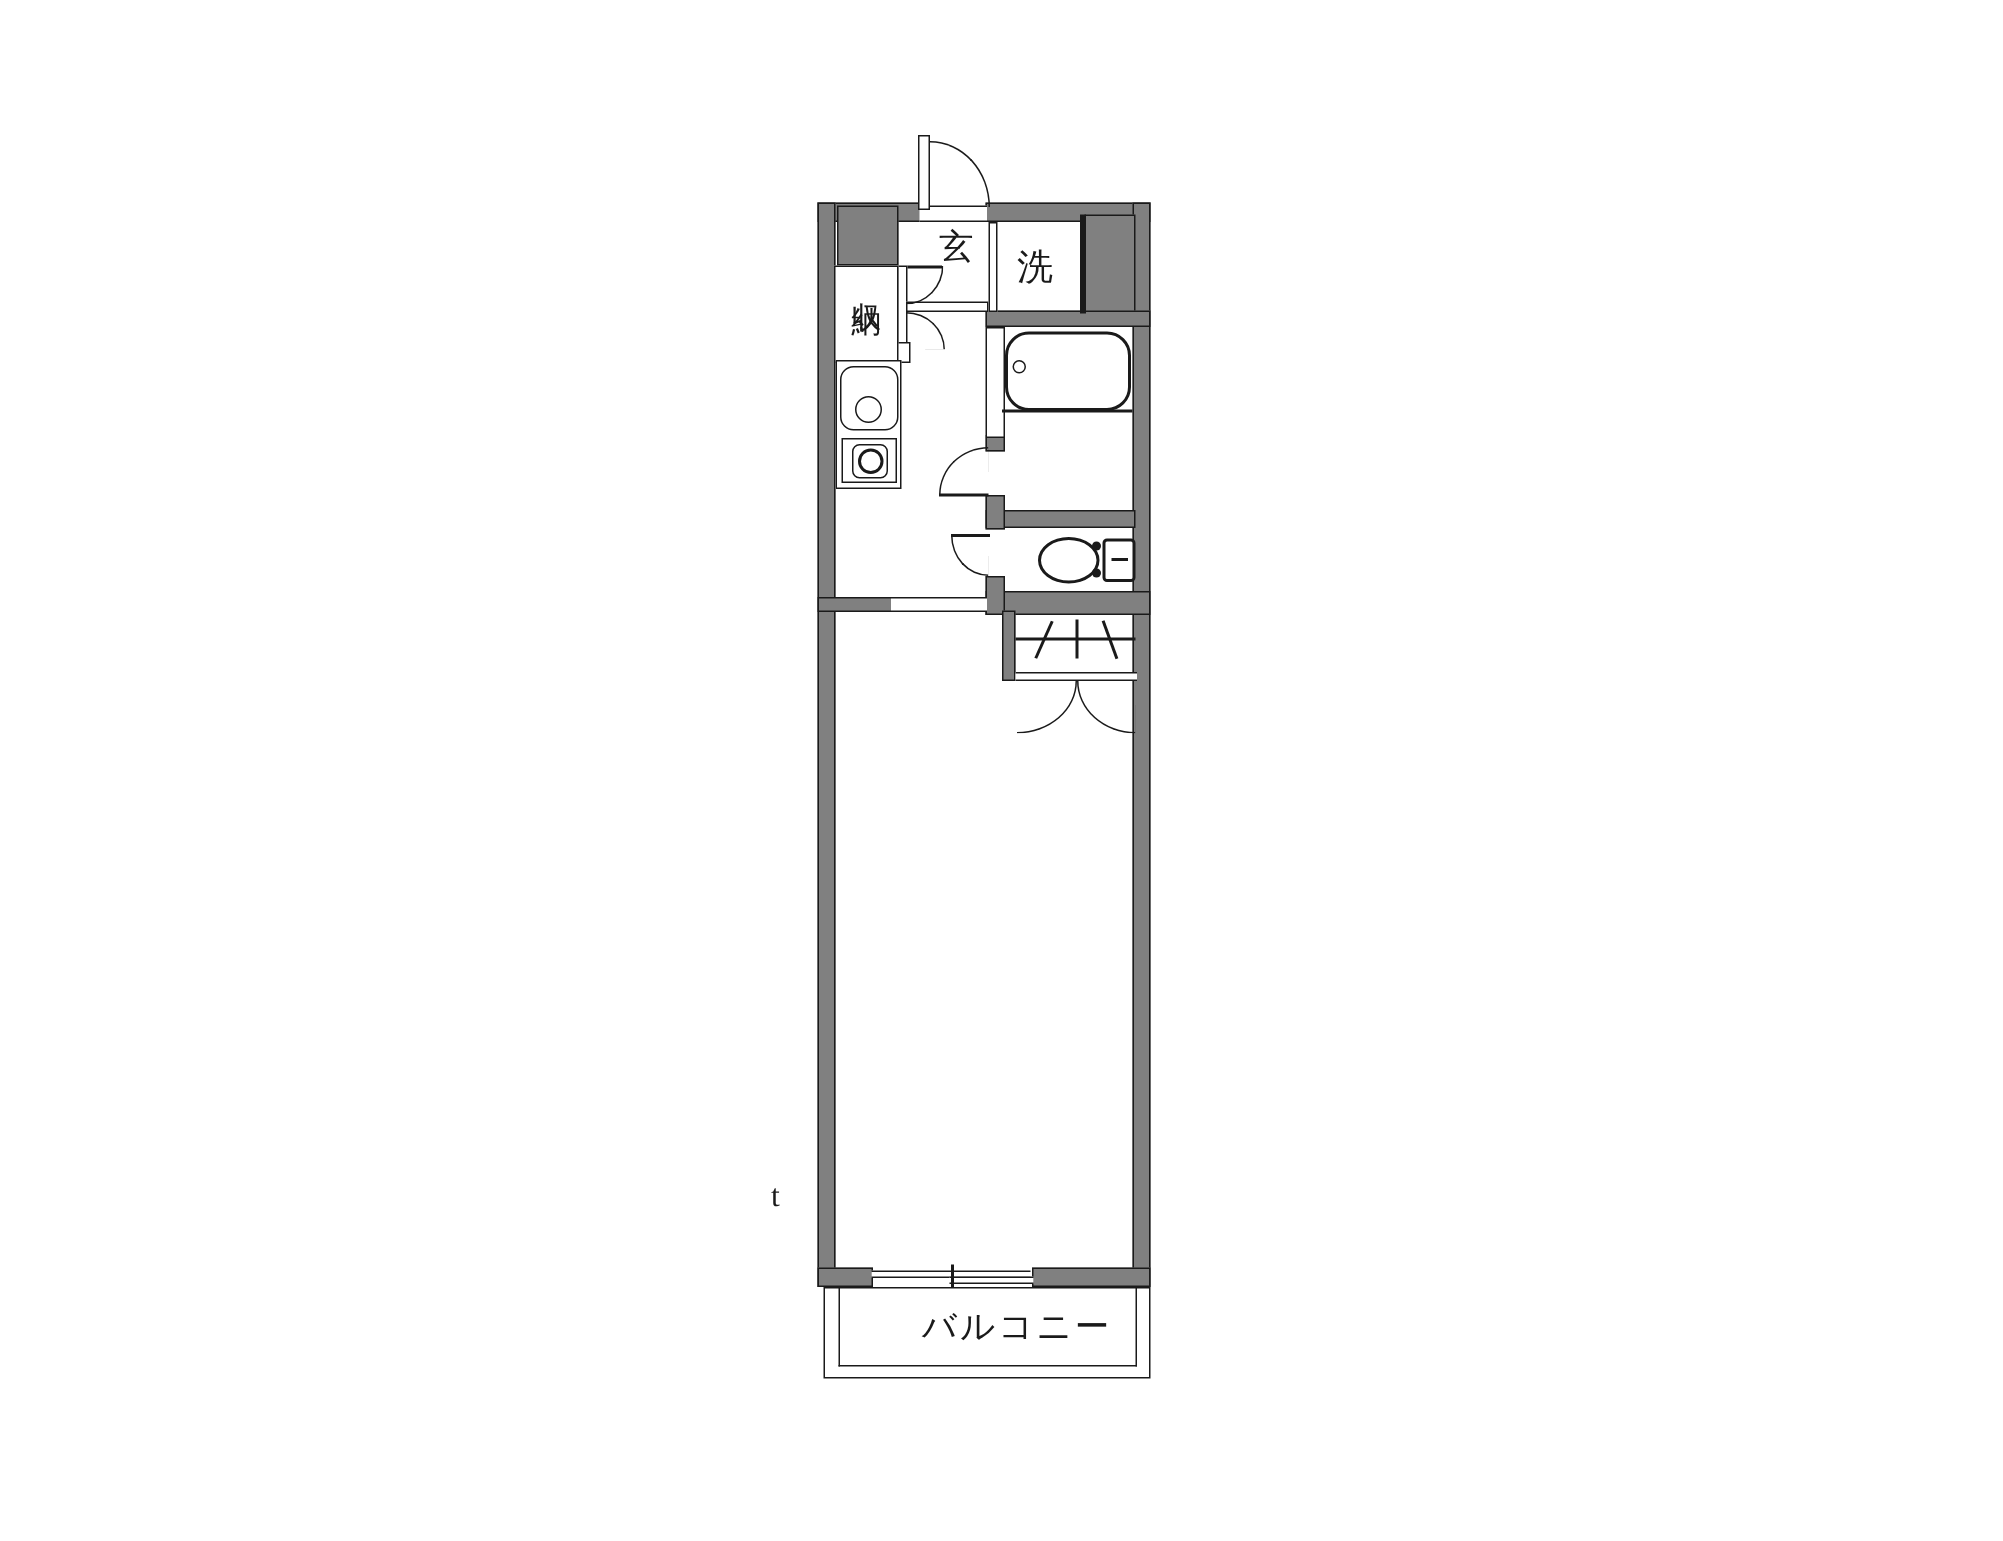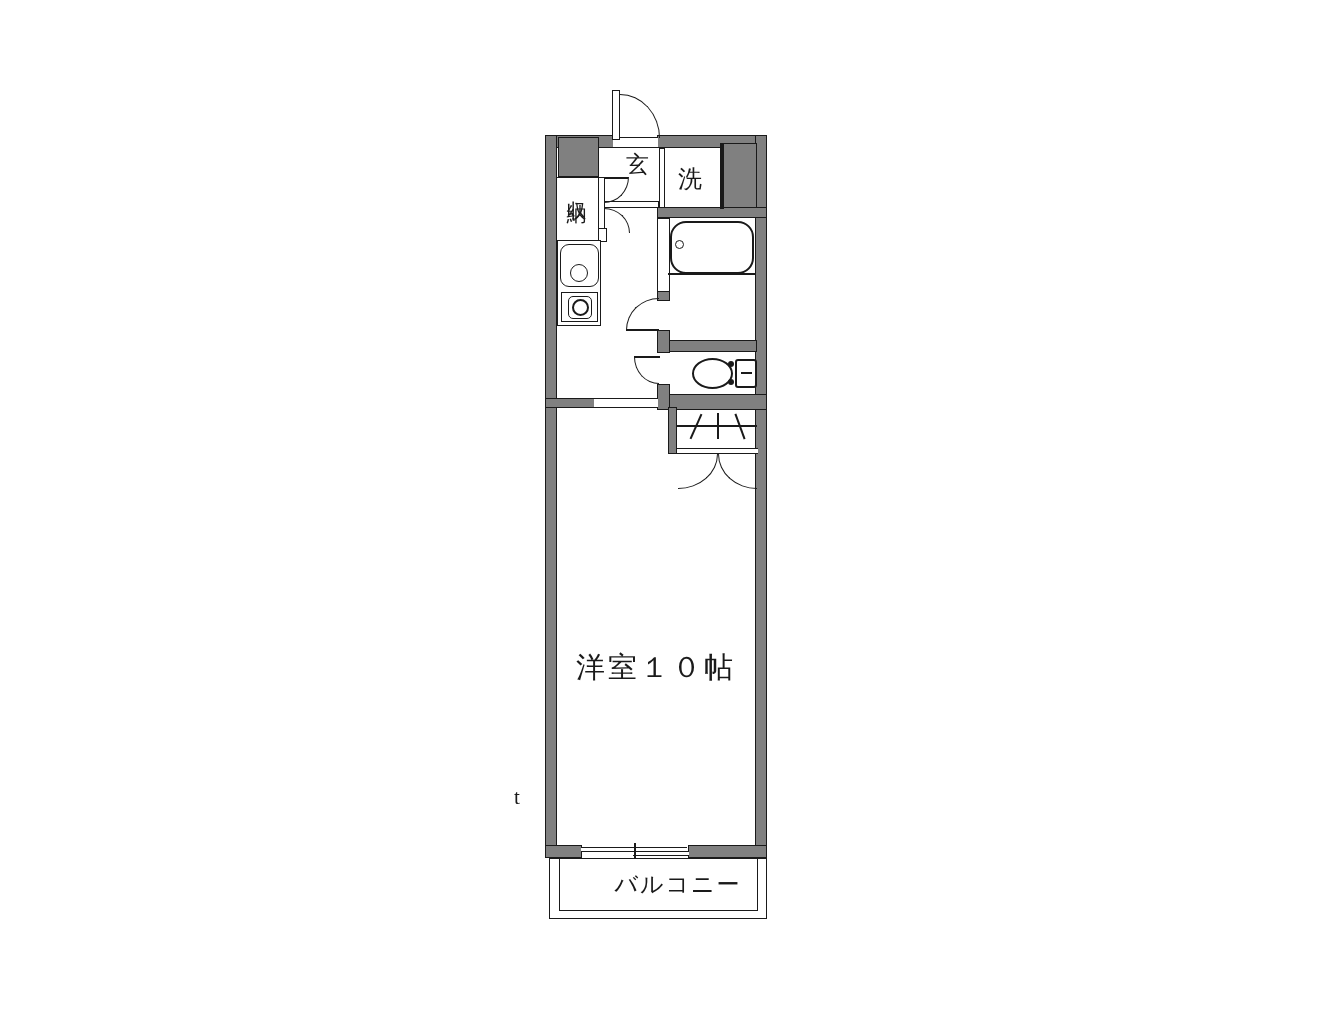--- a/index.html
+++ b/index.html
@@ -92,7 +92,6 @@
 
   <div class="lbl" style="left:626px;top:152px;font-size:23px;">玄</div>
   <div class="lbl" style="left:678px;top:166px;font-size:24px;">洗</div>
-  <div class="lbl" style="left:557px;top:652px;width:198px;text-align:center;font-size:29px;letter-spacing:3px;">洋室１０帖</div>
 
   <div class="lbl" style="left:514px;top:786px;font-size:21px;font-family:'Liberation Serif','DejaVu Serif',serif;">t</div>
 

